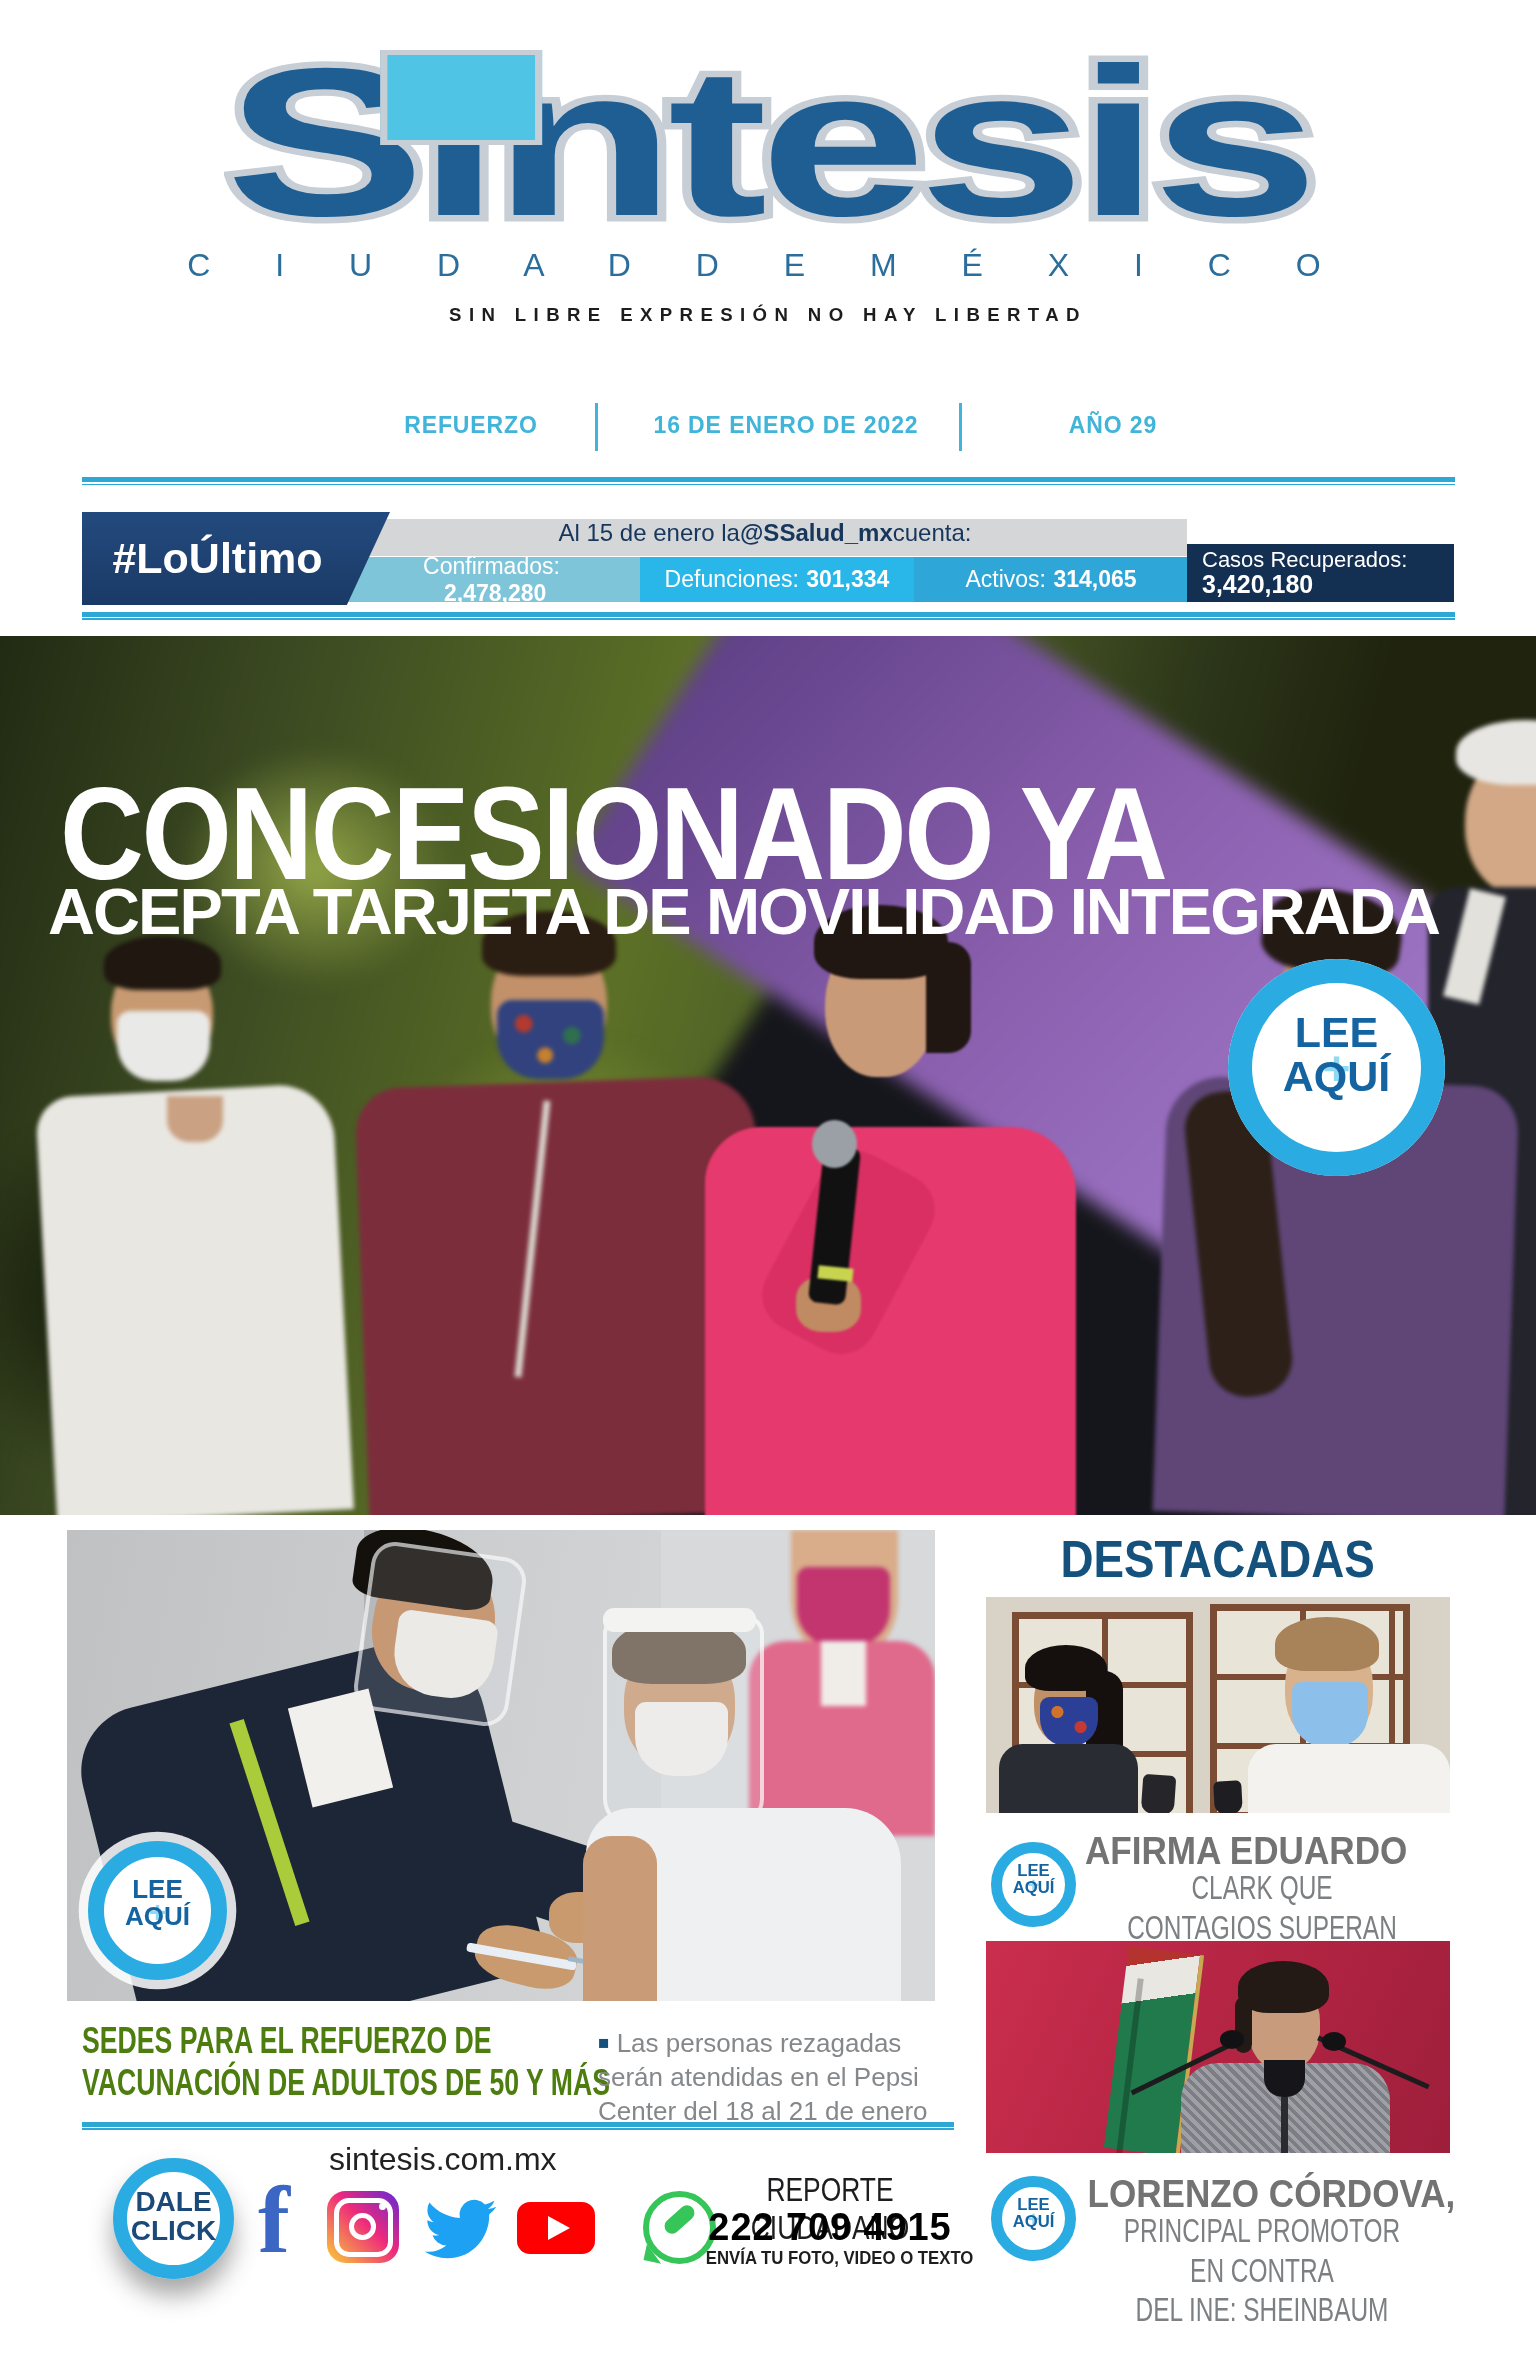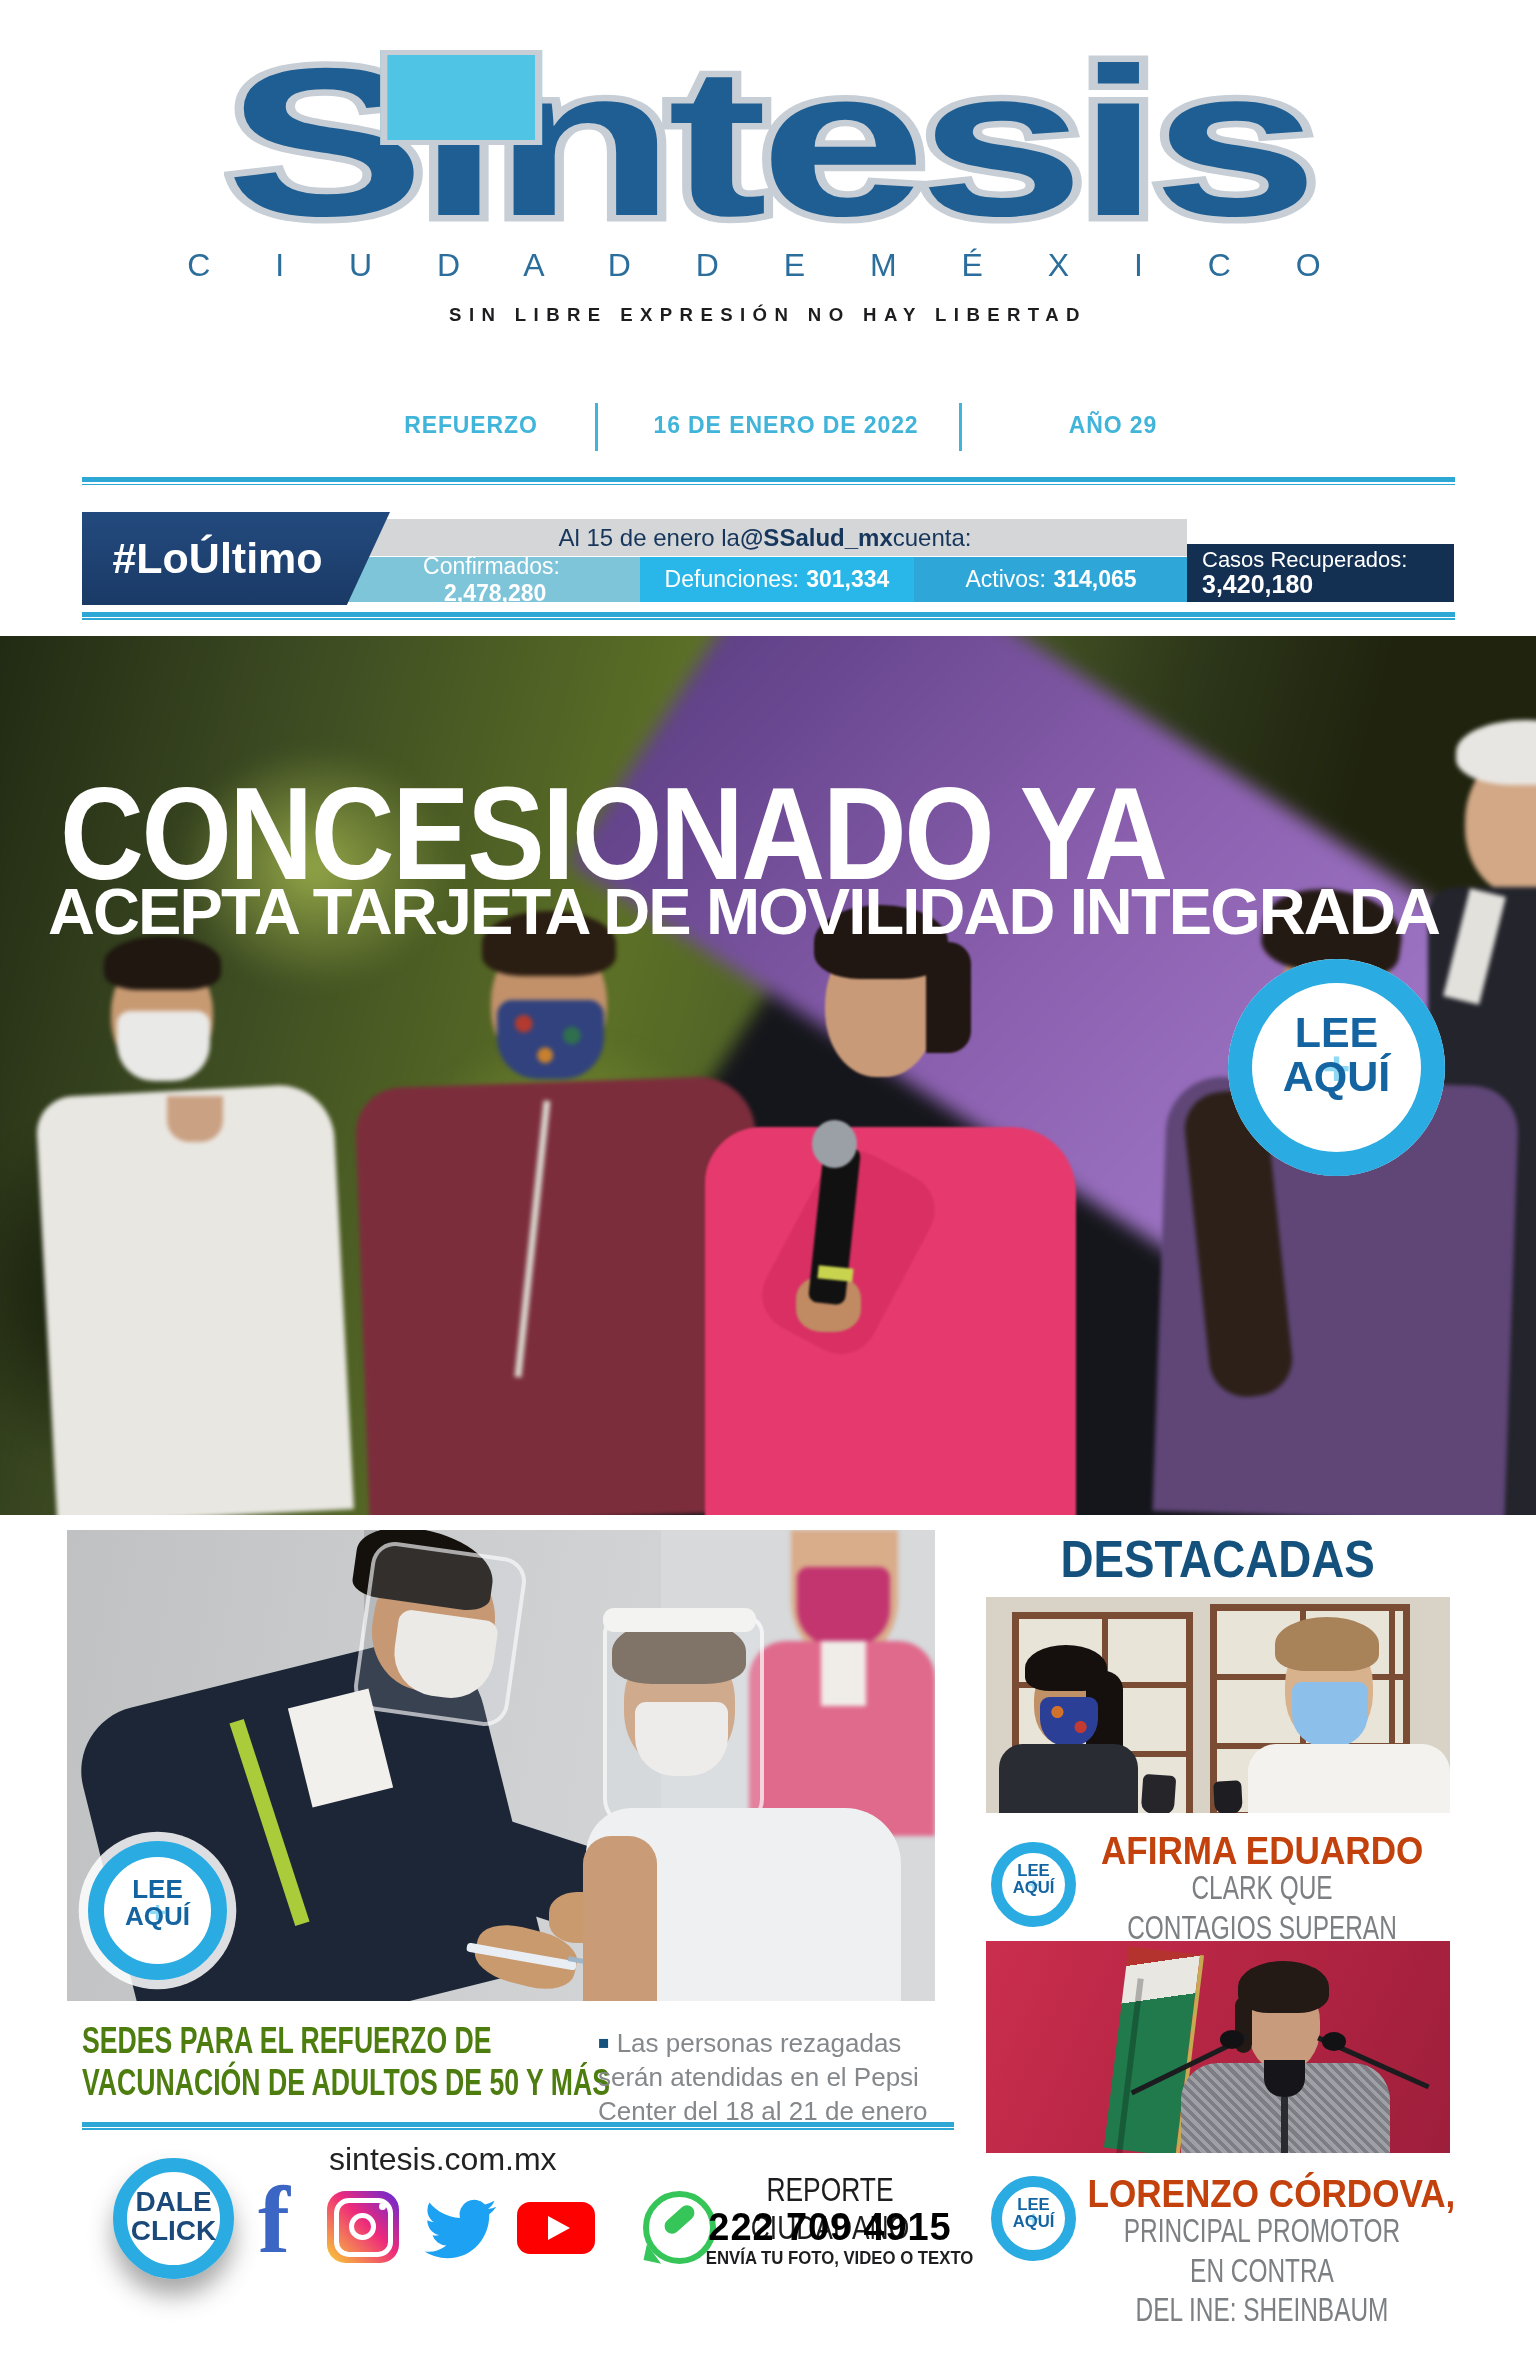--- a/index.html
+++ b/index.html
@@ -26,7 +26,7 @@
 
   
   .lu-strip{left:343px;top:519px;width:844px;height:37px;background:#d4d6d8;color:#16365c;font-size:24px;
-            display:flex;align-items:center;justify-content:center;}
+            display:flex;justify-content:center;}
   .lu-strip b{font-weight:bold;}
   .seg{top:557px;height:45px;color:#fff;font-size:23px;display:flex;align-items:center;justify-content:center;}
   .seg b{font-weight:bold;margin-left:7.4px;}

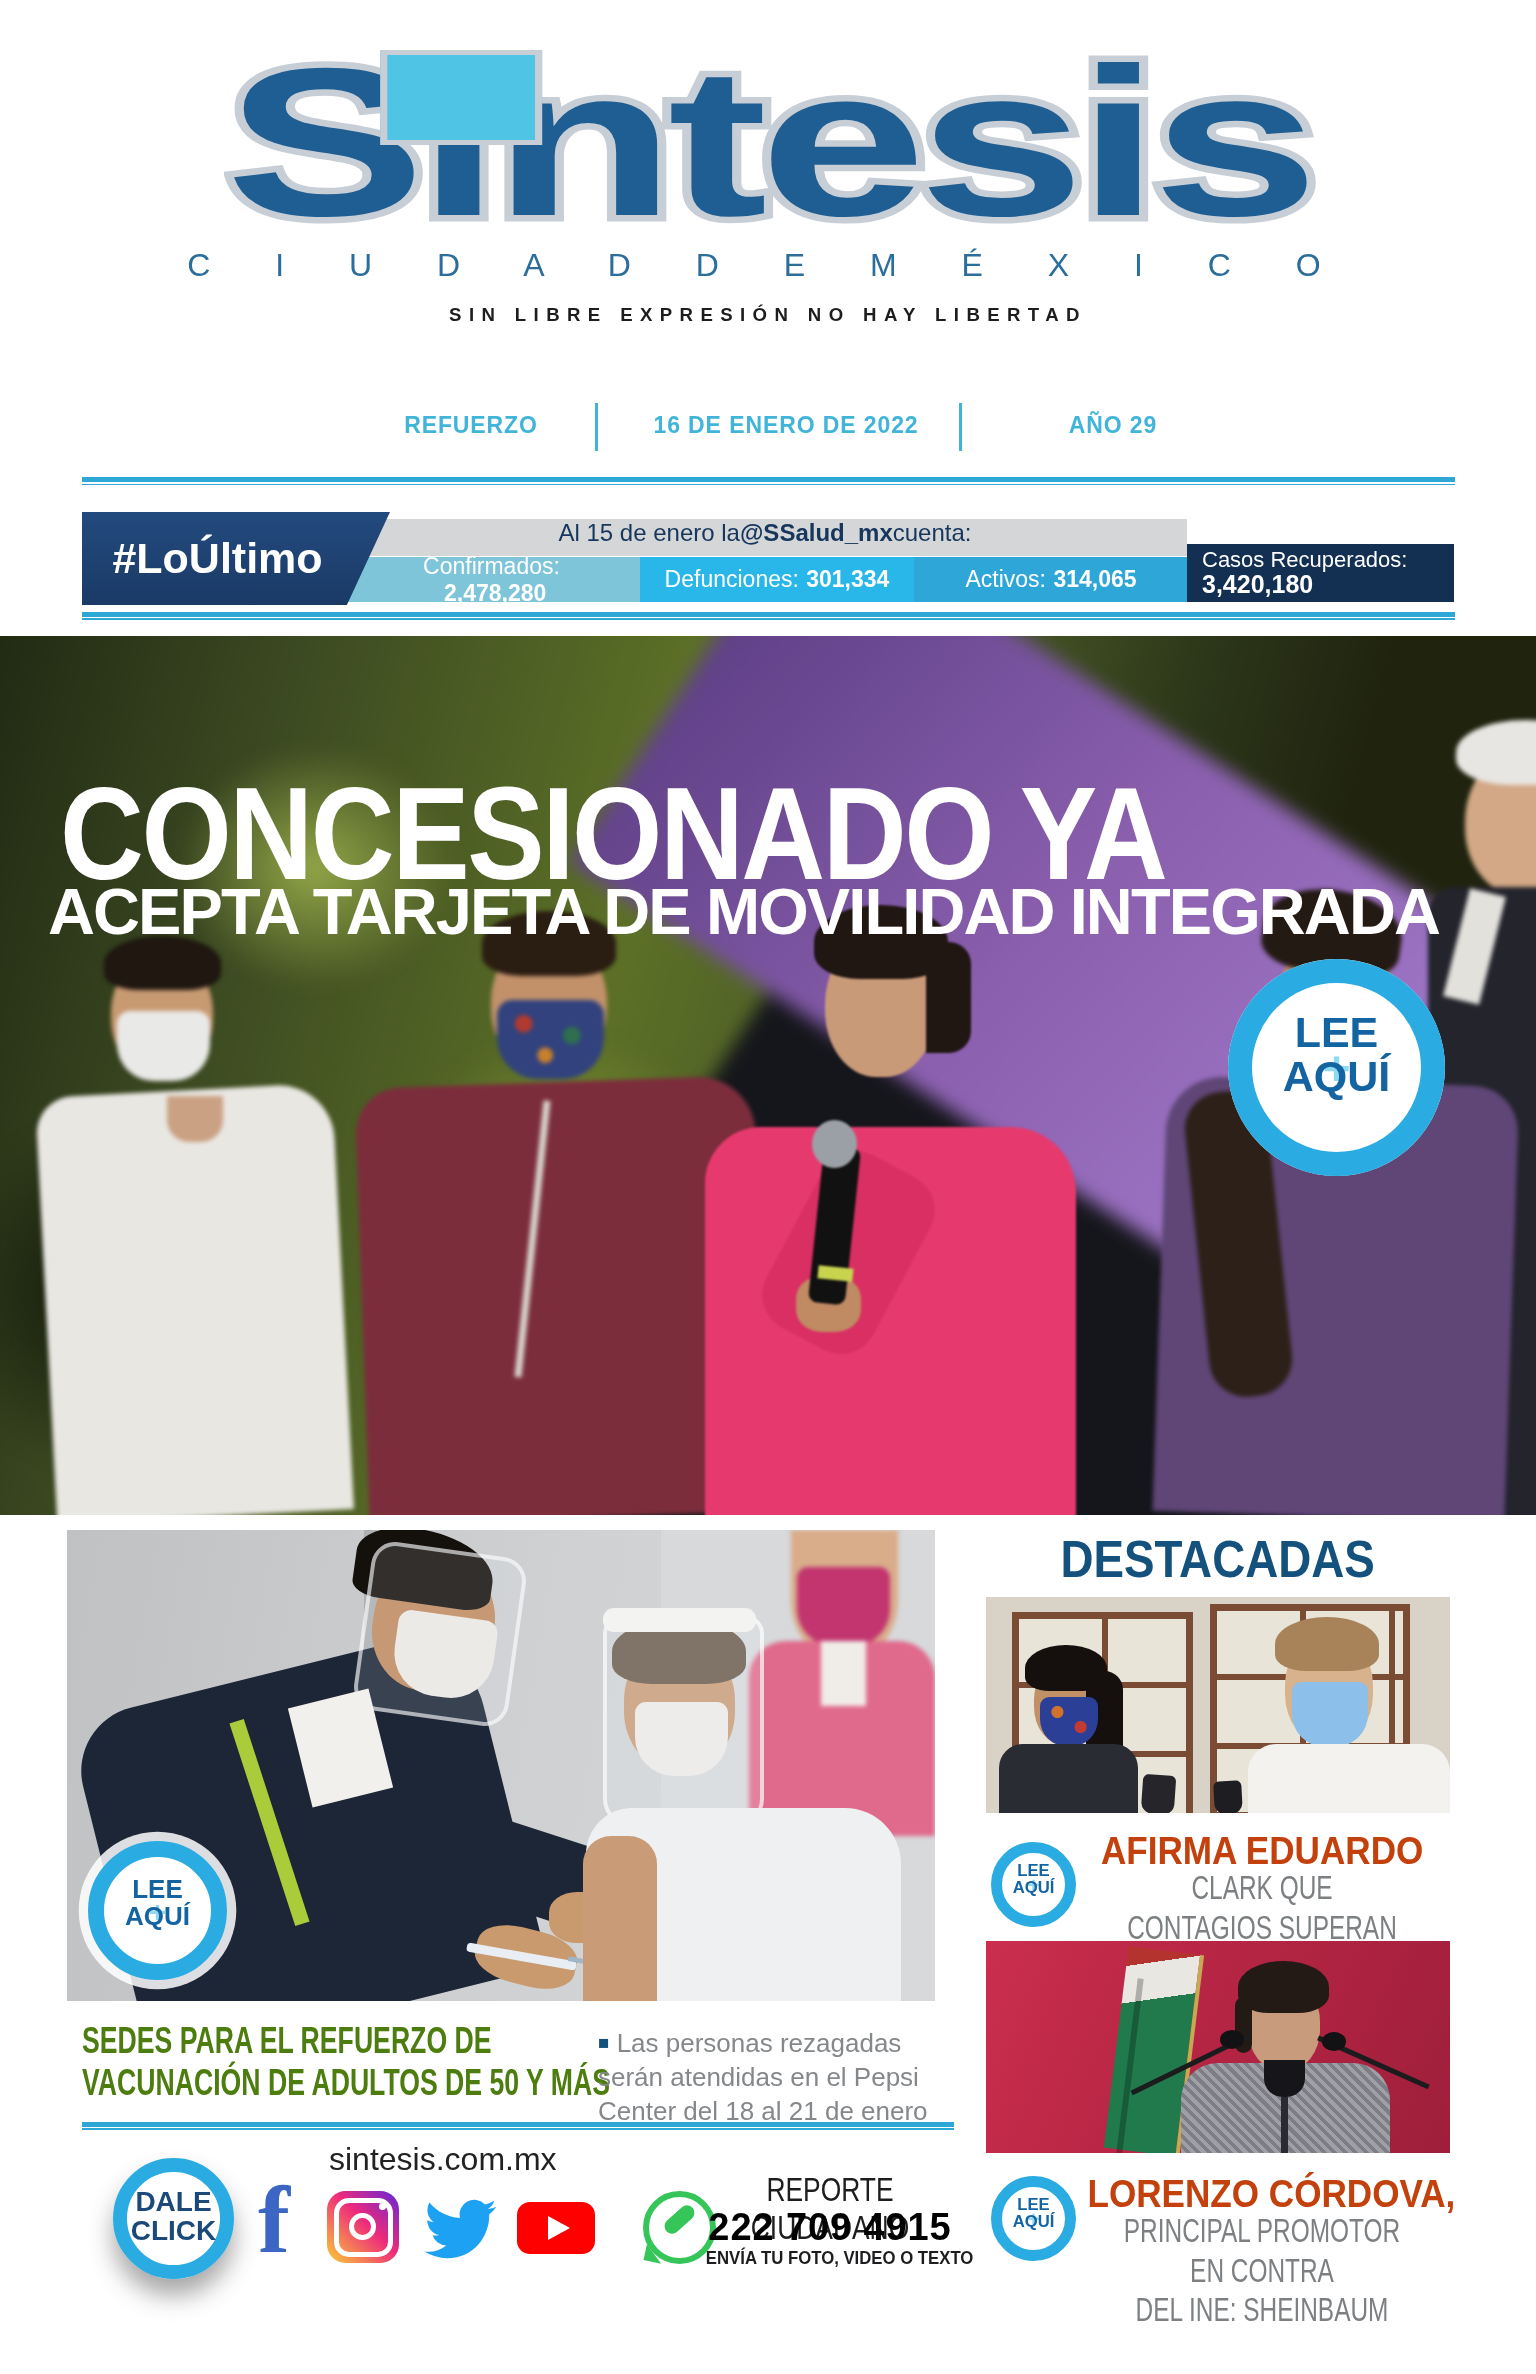--- a/index.html
+++ b/index.html
@@ -99,7 +99,7 @@
   
   .dest-title{left:986px;top:1529px;width:464px;text-align:center;color:#14527d;font-weight:bold;font-size:52px;}
   .dest-title .cx{transform:scaleX(.88);}
-  .it-bold{width:390px;text-align:center;color:#c2410c;font-weight:bold;font-size:39px;white-space:nowrap;}
+  .it-bold{width:390px;color:#737373;font-weight:bold;font-size:39px;white-space:nowrap;}
   .it-bold .cx{transform:scaleX(.9);}
   .it-gray{width:390px;text-align:center;color:#7d8083;font-size:33px;line-height:1.2;}
   .it-gray .cx{transform:scaleX(.74);}

